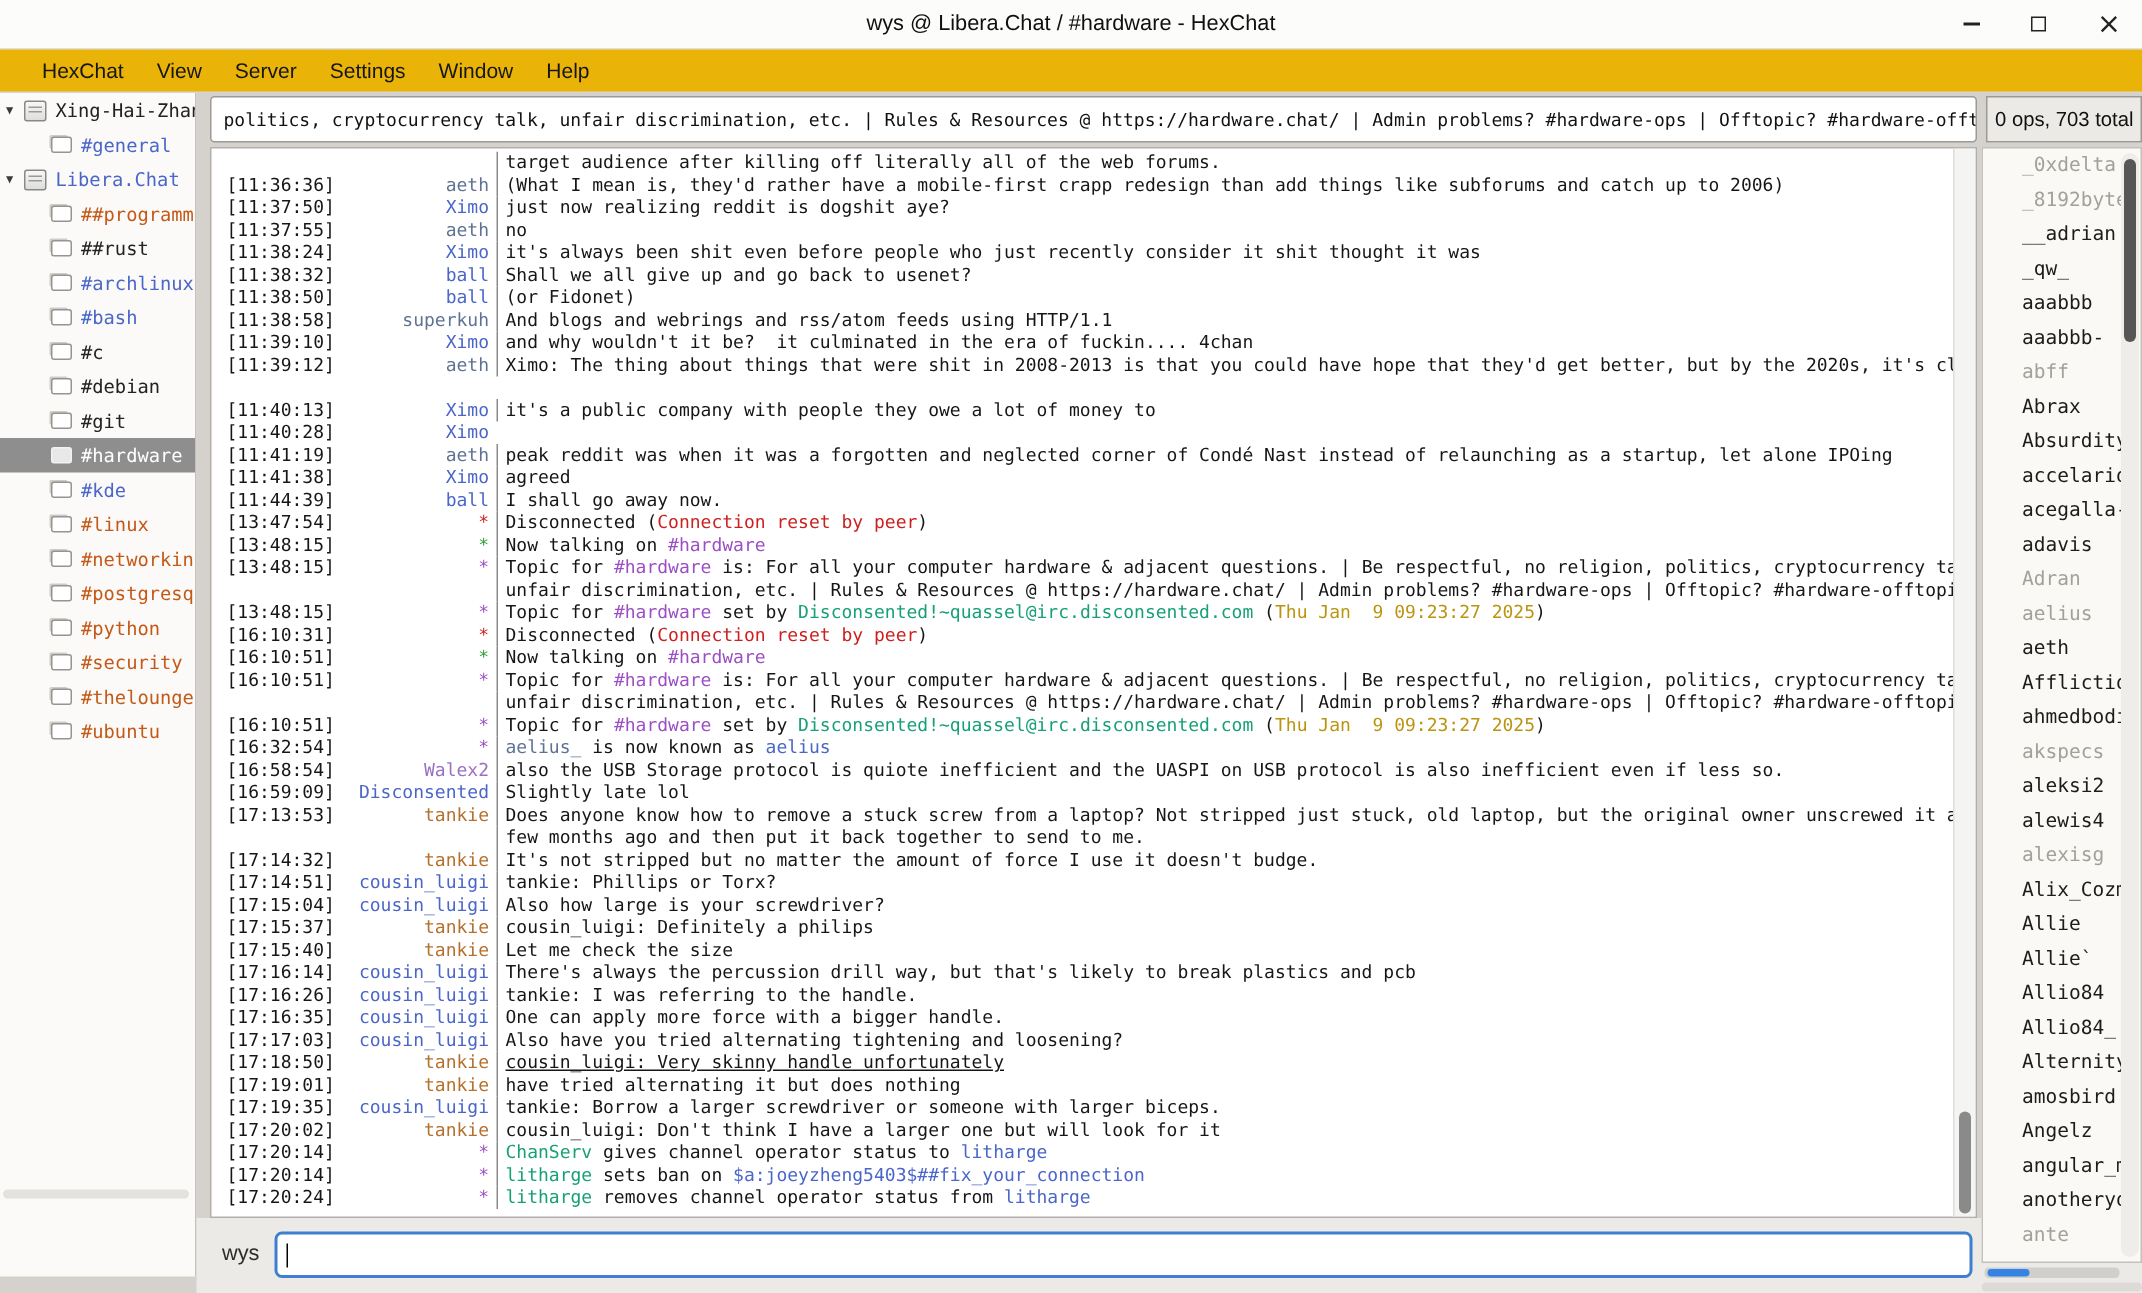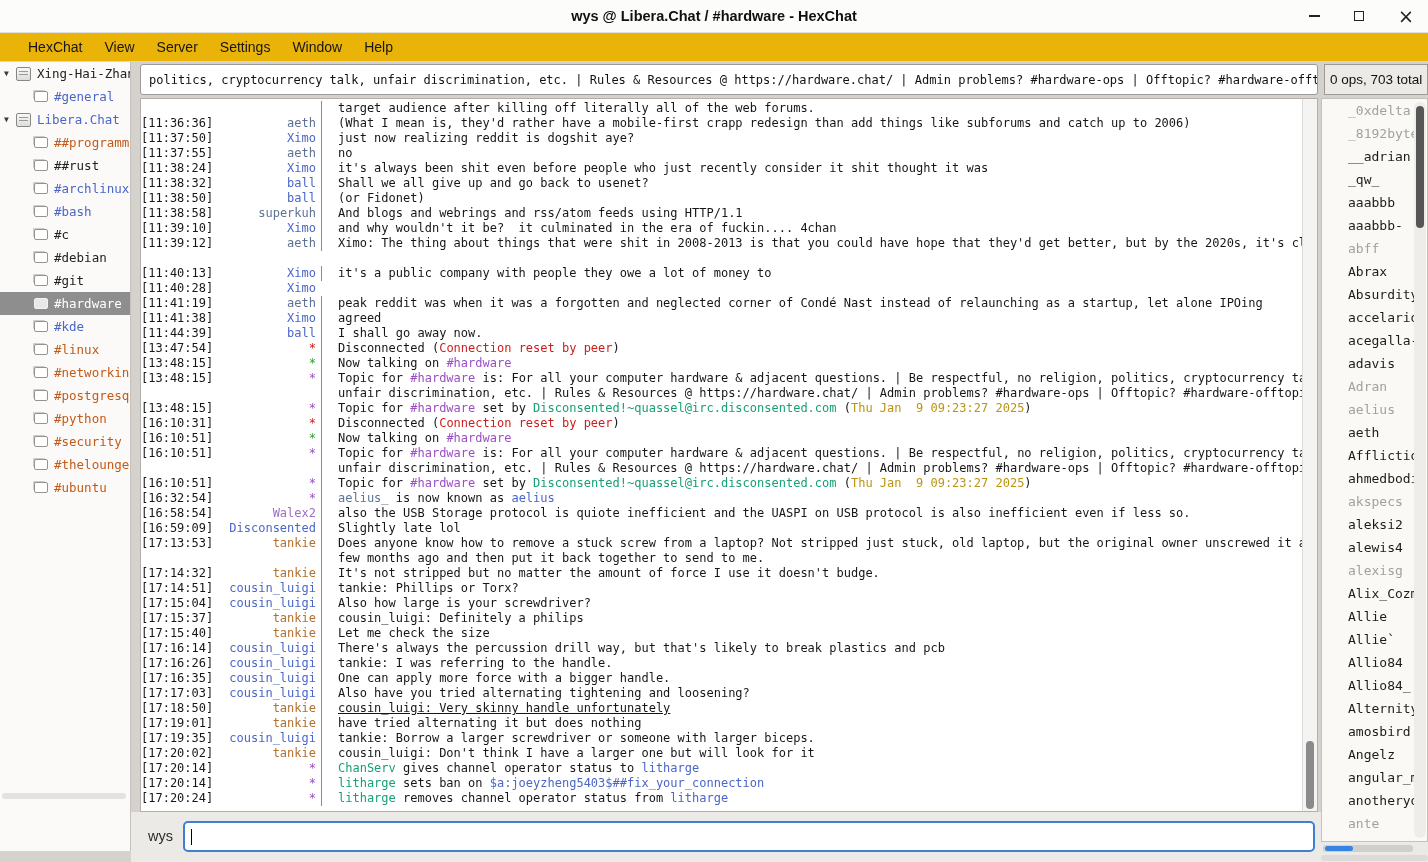--- a/index.html
+++ b/index.html
@@ -11,7 +11,7 @@
   
   .titlebar{position:absolute;left:0;top:0;width:1428px;height:32px;background:#fcfcfb;
     border-bottom:1px solid #e2e0dc;display:flex;align-items:center;justify-content:center;}
-  .title{font-size:14.5px;font-weight:bold;color:#101010;}
+  .title{font-size:14.5px;font-weight:normal;color:#101010;}
   .win-controls{position:absolute;right:14px;top:0;height:32px;display:flex;align-items:center;gap:34px;}
   .wc-min{width:11px;height:1.5px;background:#222;}
   .wc-max{width:10px;height:10px;border:1.5px solid #222;box-sizing:border-box;}

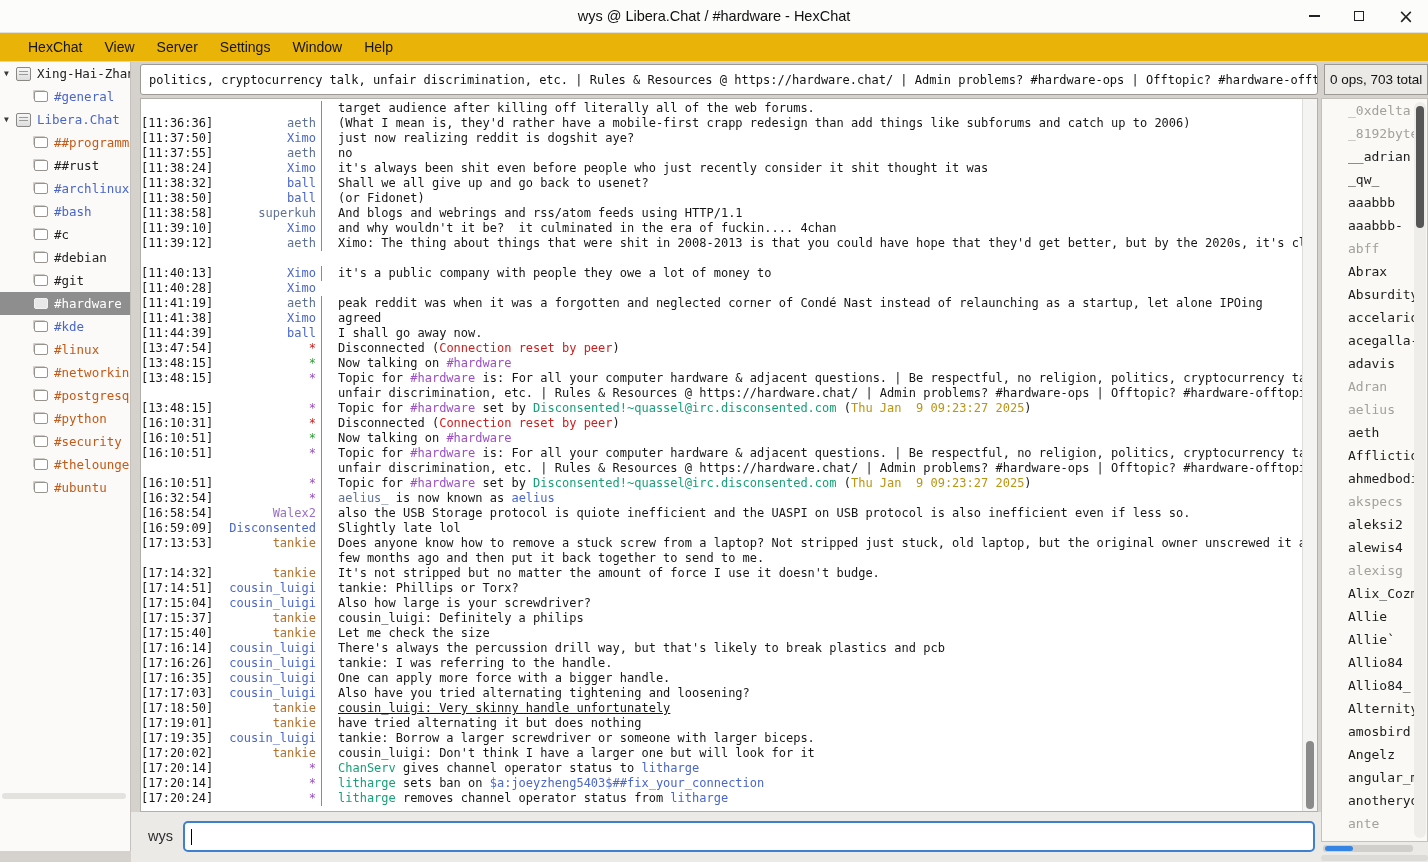--- a/index.html
+++ b/index.html
@@ -50,7 +50,7 @@
   .chat-line{display:flex;height:15px;white-space:pre;}
   .c-time{flex:0 0 77px;padding-left:0;color:#161616;overflow:hidden;}
   .c-nick{flex:0 0 98px;text-align:right;padding-right:5px;overflow:hidden;}
-  .c-msg{flex:1 1 auto;border-left:1px solid #8b8b8b;padding-left:16px;overflow:hidden;}
+  .c-msg{flex:1 1 auto;border-left:1px solid #8b8b8b;padding-left:5px;overflow:hidden;}
   .chat-vtrack{position:absolute;right:0;top:0;bottom:0;width:14px;background:#f4f4f2;border-left:1px solid #dedddb;}
   .chat-vthumb{position:absolute;right:3px;bottom:2px;width:8px;height:68px;background:#8a8a8a;border-radius:4px;}
   

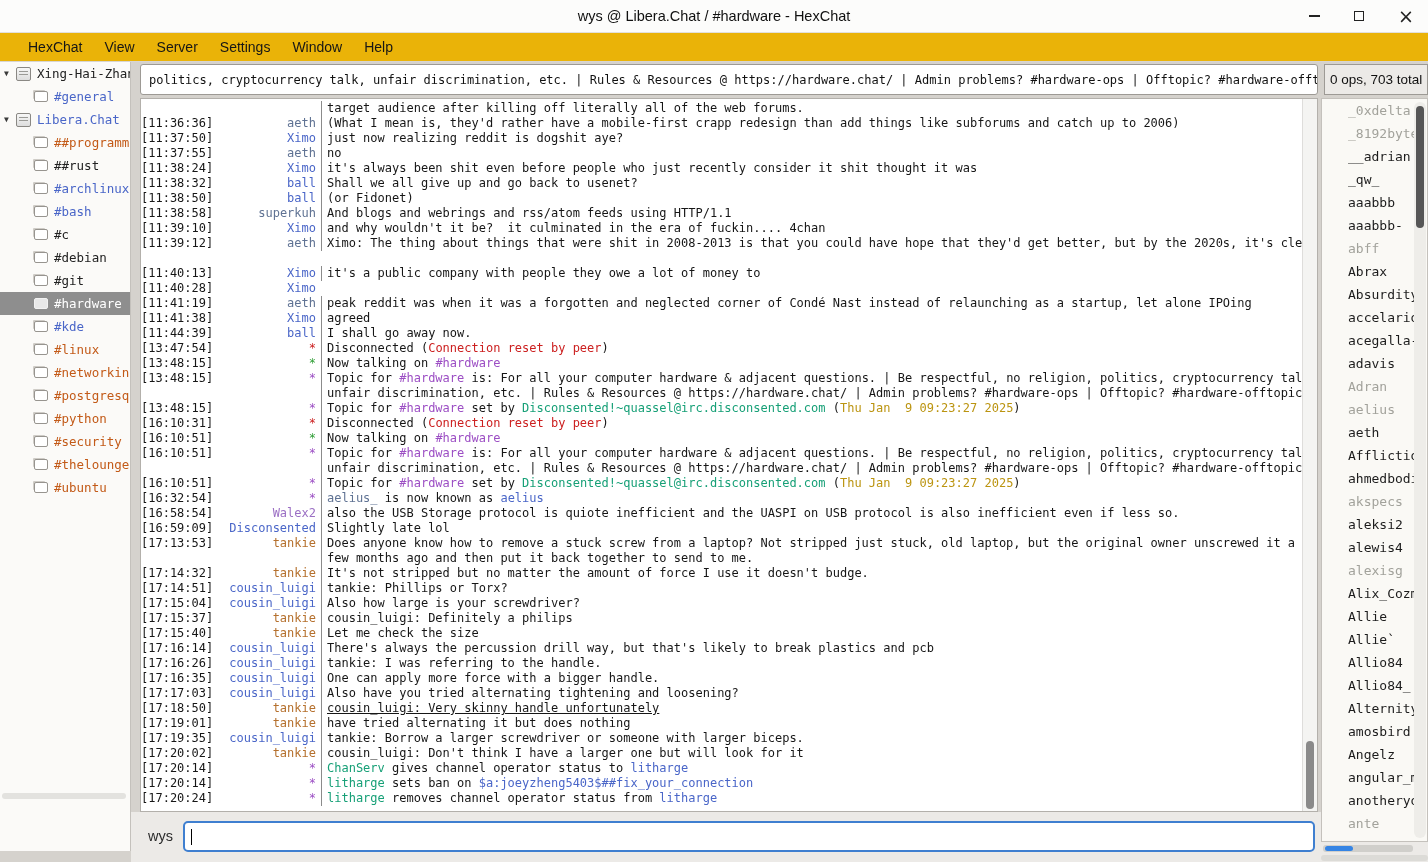--- a/index.html
+++ b/index.html
@@ -48,7 +48,7 @@
     font-family:"DejaVu Sans Mono",monospace;font-size:12px;line-height:15px;}
   .chat-inner{position:absolute;left:0;top:2px;right:14px;bottom:0;overflow:hidden;}
   .chat-line{display:flex;height:15px;white-space:pre;}
-  .c-time{flex:0 0 77px;padding-left:0;color:#161616;overflow:hidden;}
+  .c-time{flex:0 0 77px;padding-left:10px;color:#161616;overflow:hidden;}
   .c-nick{flex:0 0 98px;text-align:right;padding-right:5px;overflow:hidden;}
   .c-msg{flex:1 1 auto;border-left:1px solid #8b8b8b;padding-left:5px;overflow:hidden;}
   .chat-vtrack{position:absolute;right:0;top:0;bottom:0;width:14px;background:#f4f4f2;border-left:1px solid #dedddb;}

